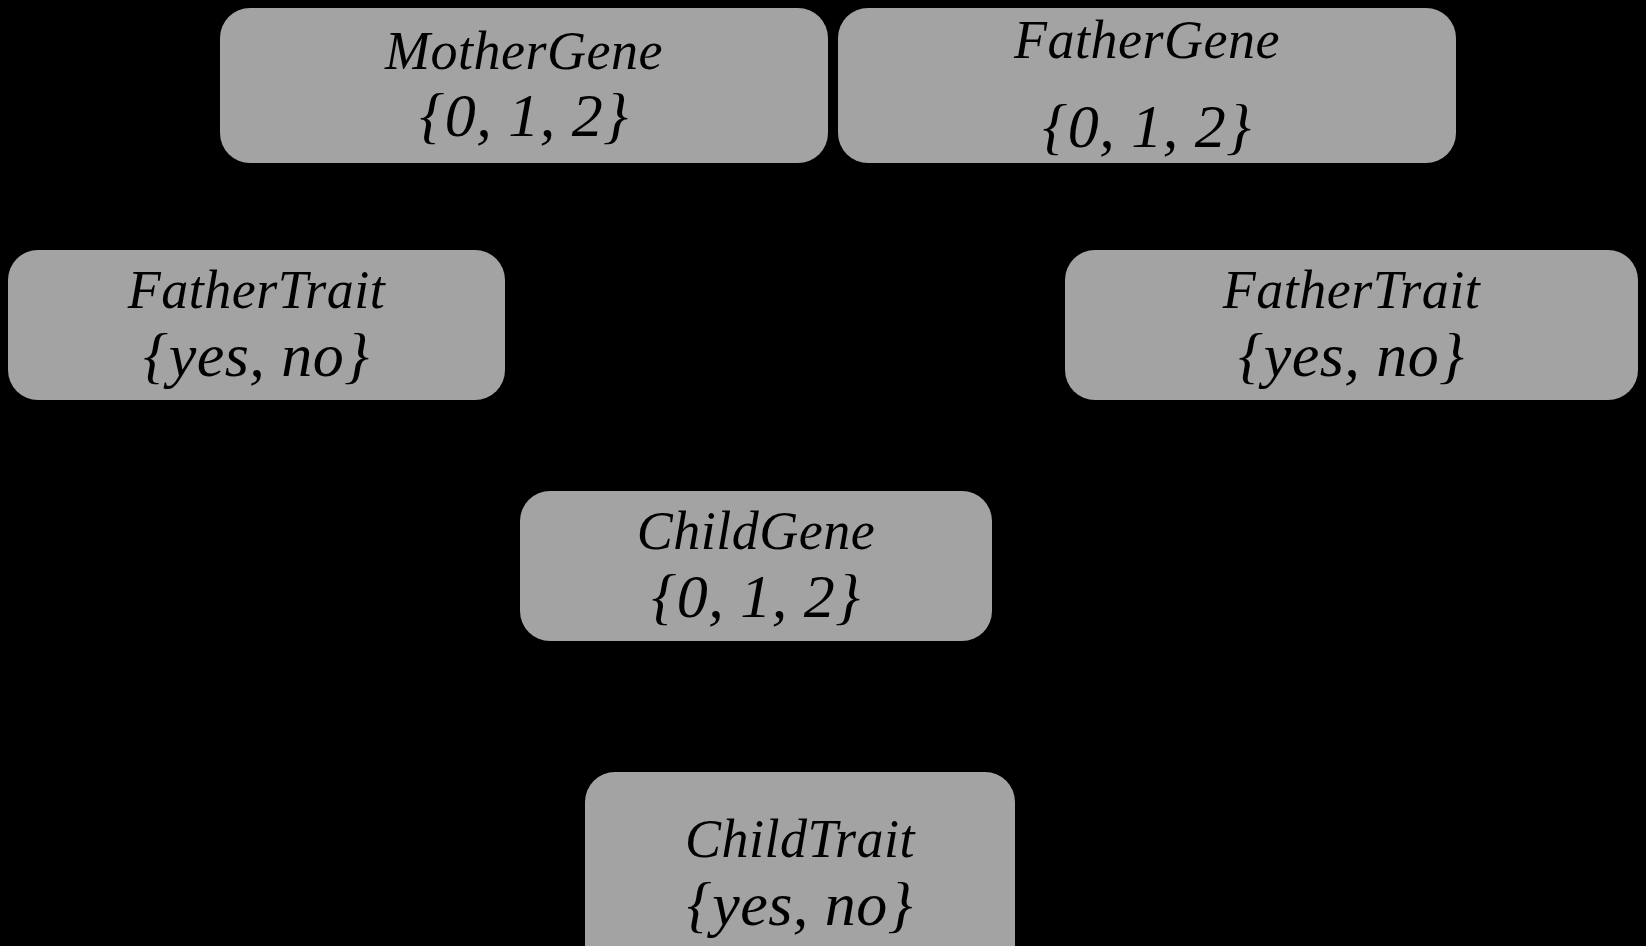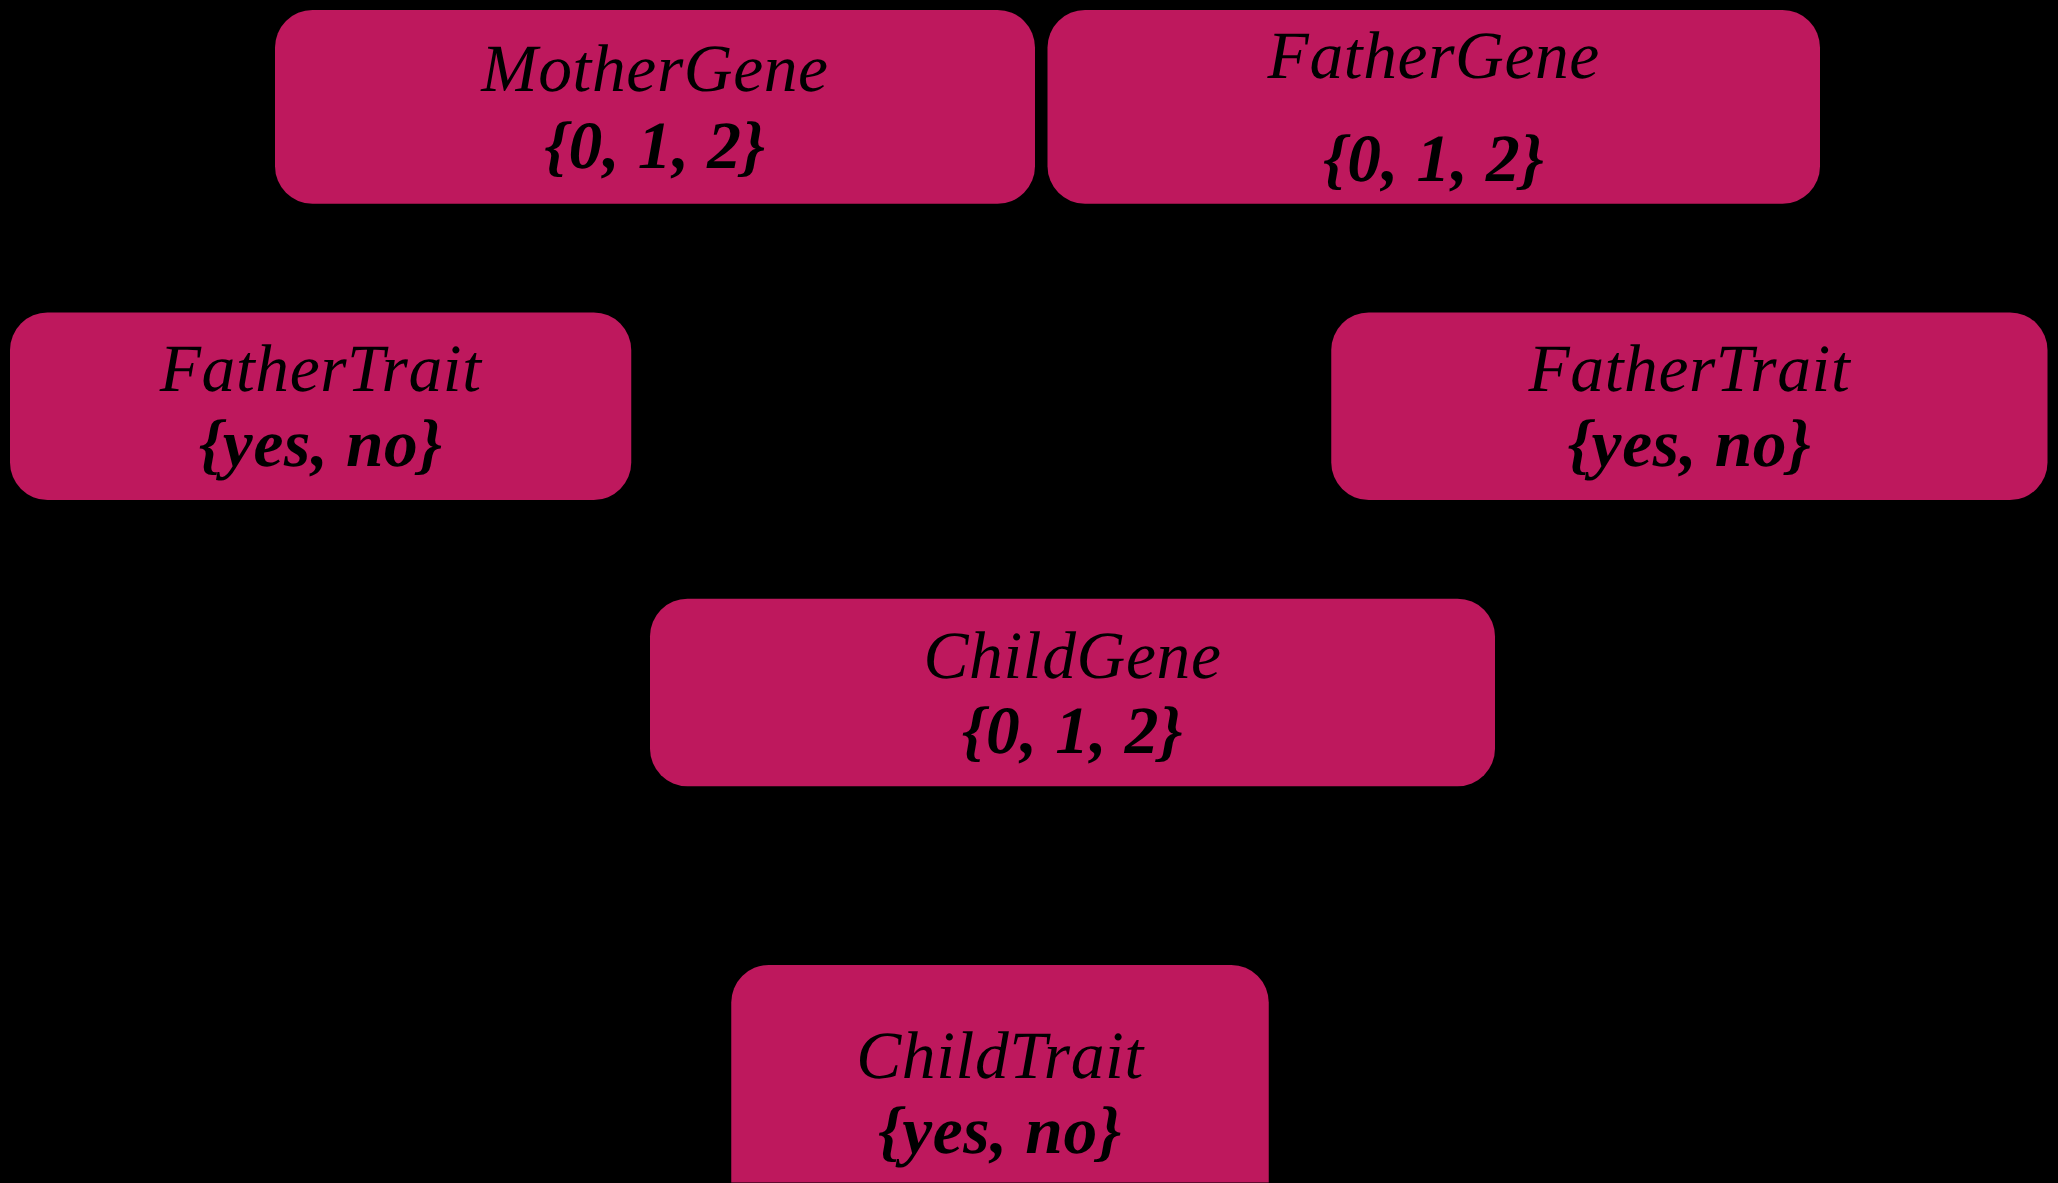--- a/index.html
+++ b/index.html
@@ -22,7 +22,7 @@
   }
   .node {
     position: absolute;
-    background: #be185d;
+    background: #a3a3a3;
     border-radius: 30px;
     display: flex;
     flex-direction: column;

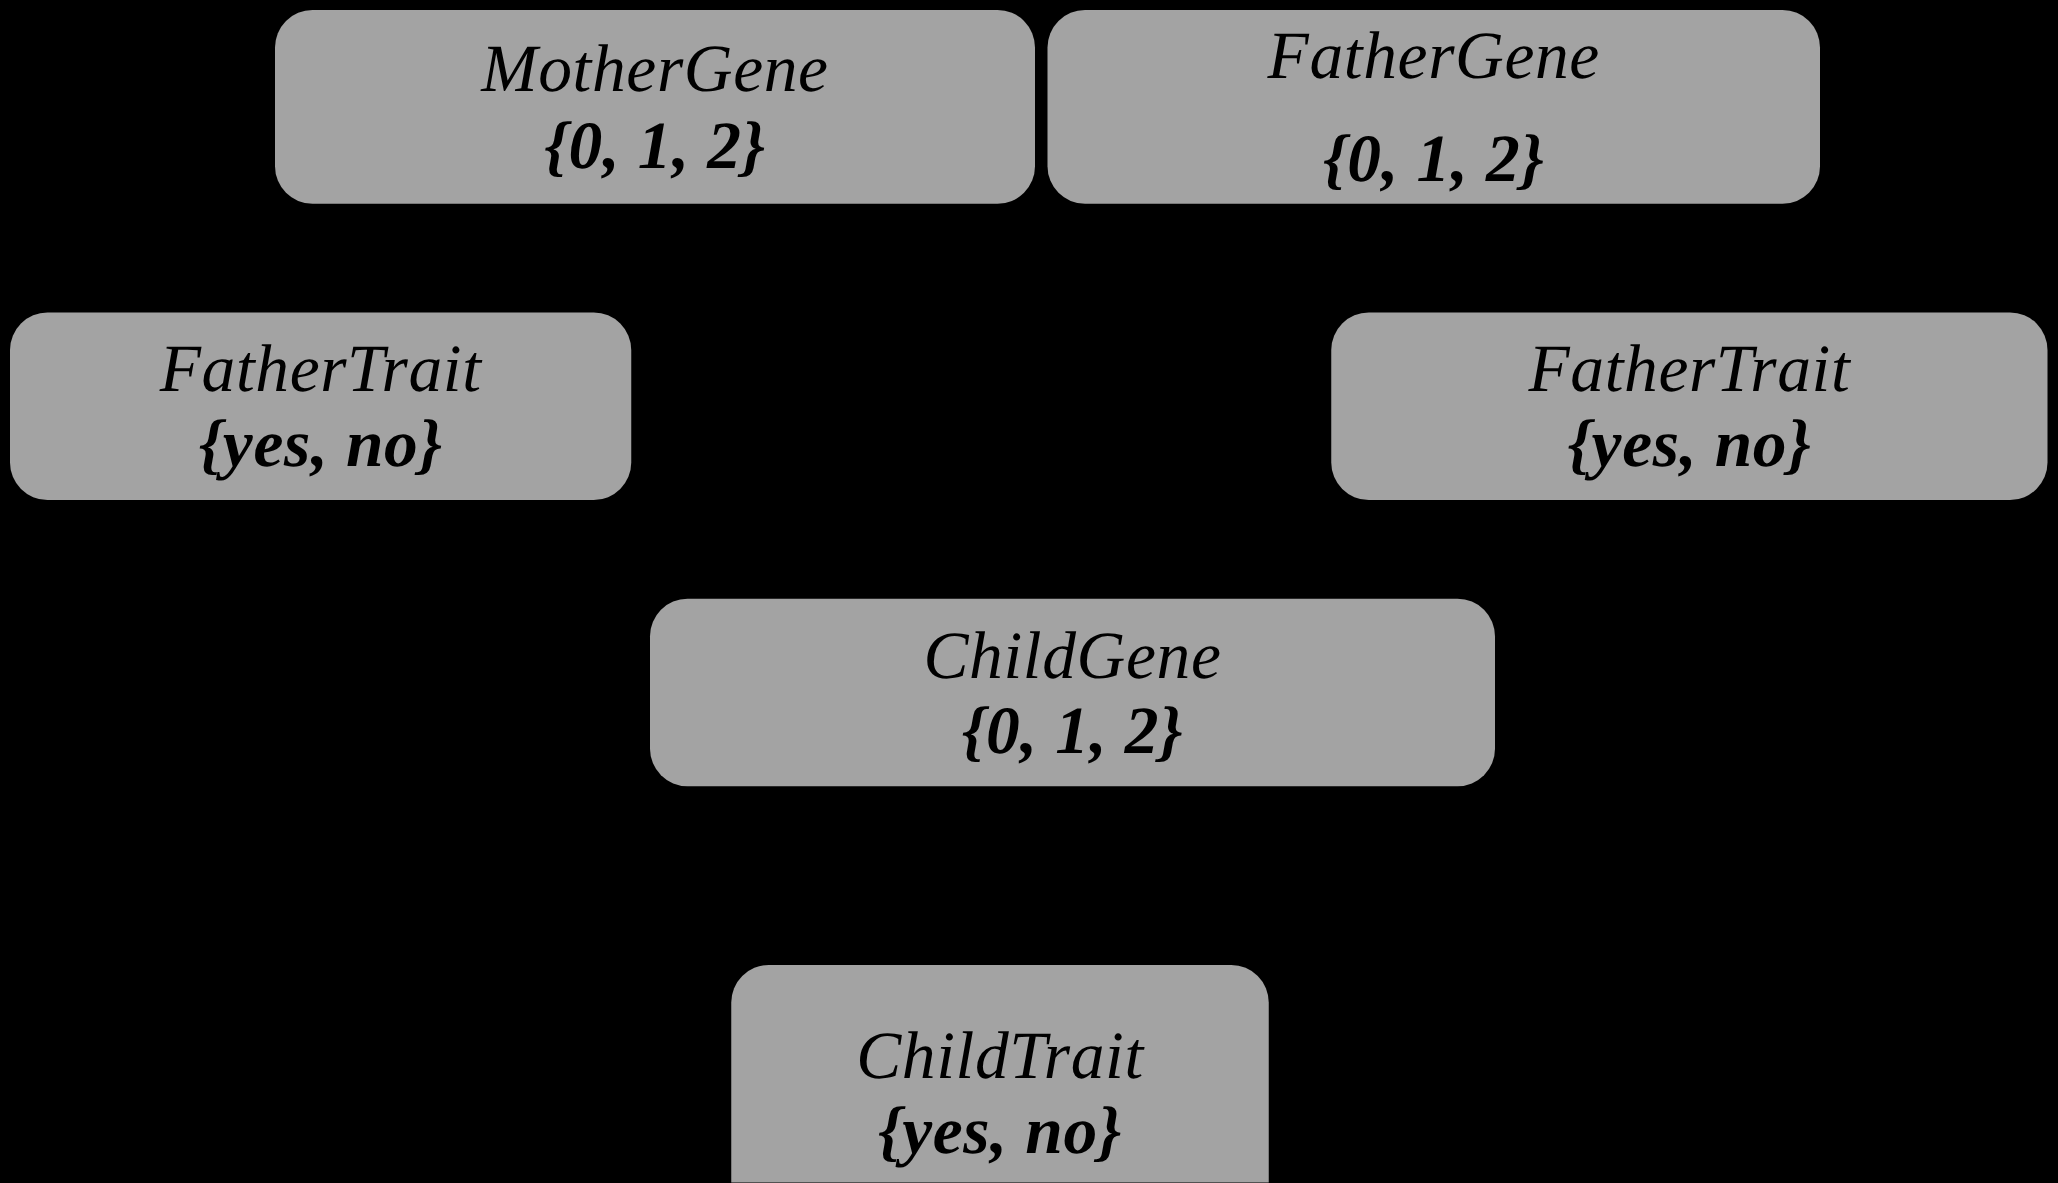--- a/index.html
+++ b/index.html
@@ -44,8 +44,8 @@
   .node-domain {
     font-family: "Liberation Serif", "DejaVu Serif", serif;
     font-style: italic;
-    font-weight: 700;
-    font-size: 54px;
+    font-weight: 400;
+    font-size: 62px;
     letter-spacing: 0.5px;
     white-space: nowrap;
   }

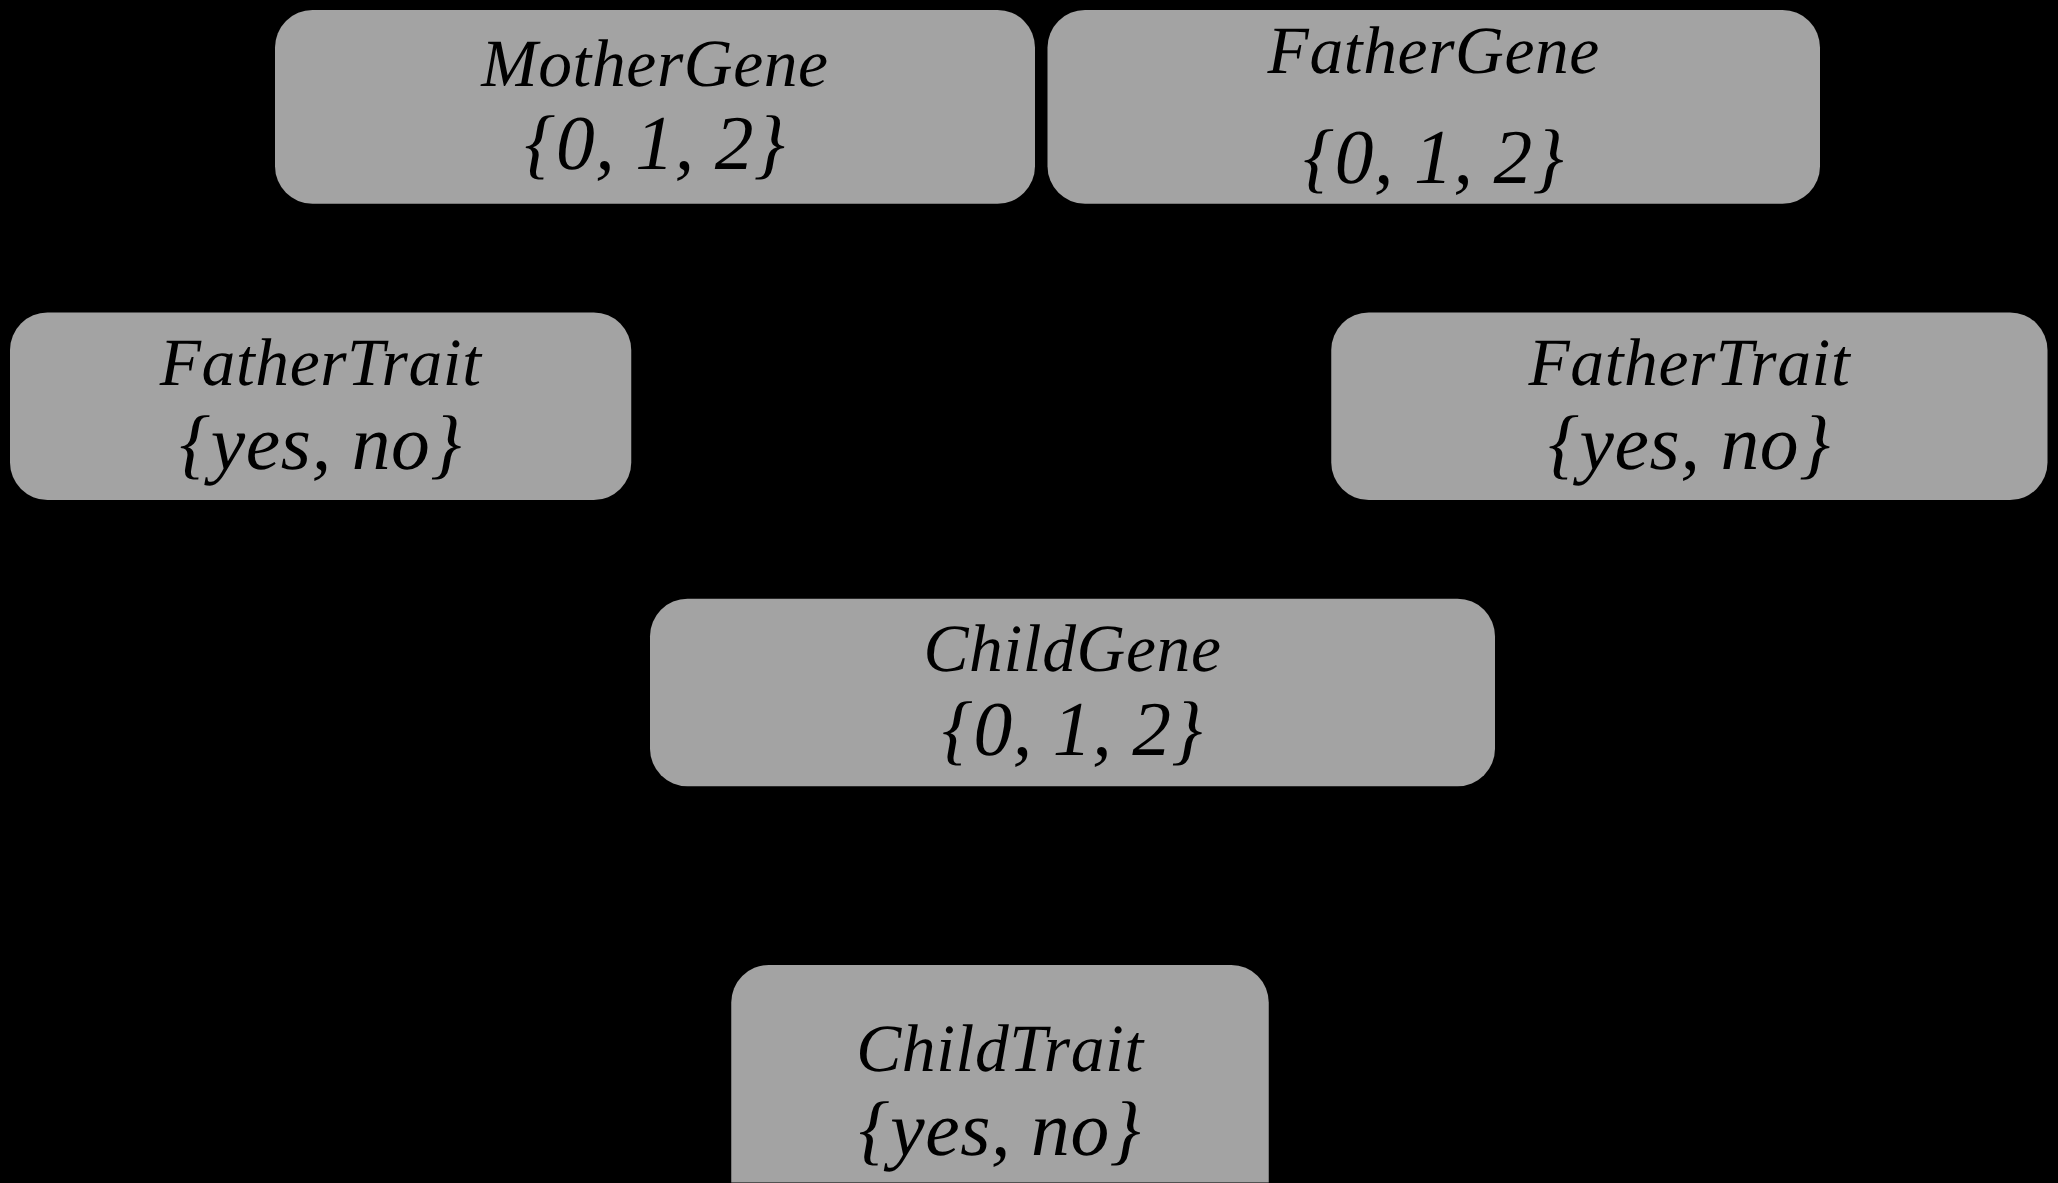--- a/index.html
+++ b/index.html
@@ -55,7 +55,7 @@
   #node-father-gene  { left: 838px;  top: 8px;   width: 618px; height: 155px; gap: 22px; }
   #node-mother-trait { left: 8px;    top: 250px; width: 497px; height: 150px; }
   #node-father-trait { left: 1065px; top: 250px; width: 573px; height: 150px; }
-  #node-child-gene   { left: 520px;  top: 479px; width: 676px; height: 150px; }
+  #node-child-gene   { left: 520px;  top: 491px; width: 472px; height: 150px; }
   #node-child-trait  { left: 585px;  top: 772px; width: 430px; height: 204px; }
 </style>
 </head>

